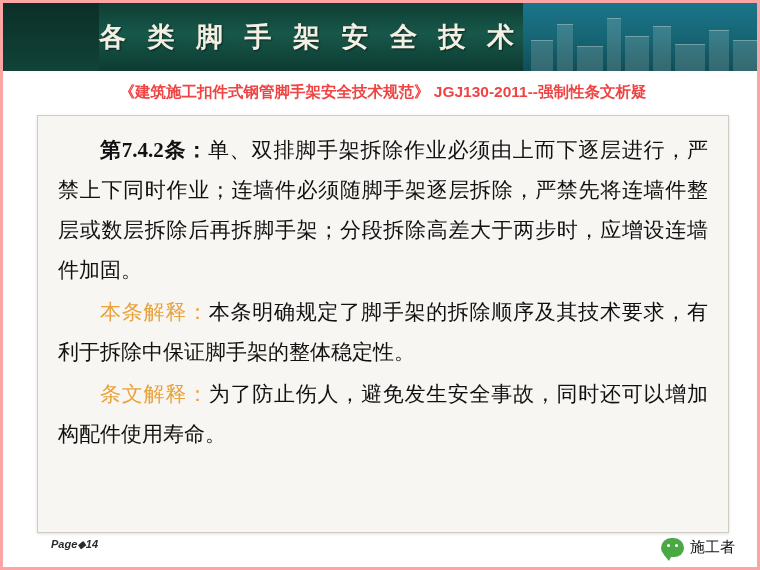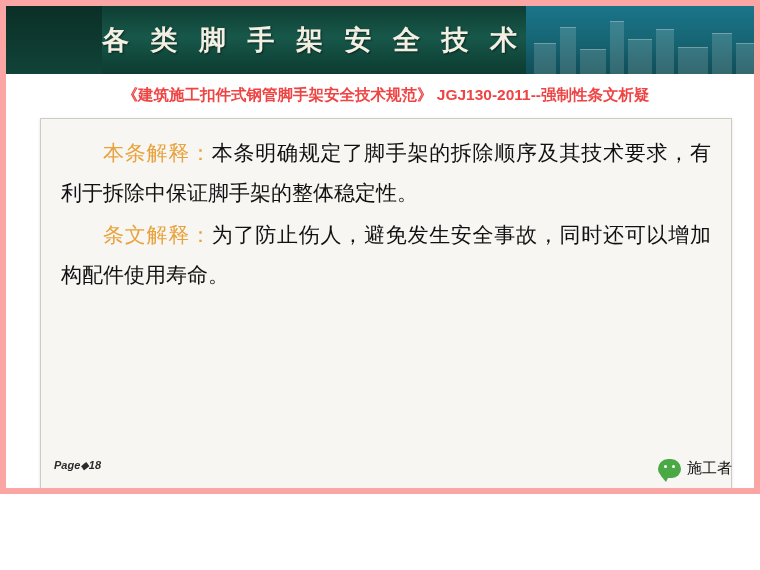--- a/index.html
+++ b/index.html
@@ -16,10 +16,10 @@
   .slide {
     position: relative;
     width: 760px;
-    height: 494px;
+    height: 570px;
     background: #ffffff;
     box-sizing: border-box;
-    border: 6px solid #fca5a5;
+    border: 3px solid #fca5a5;
     overflow: hidden;
   }
 

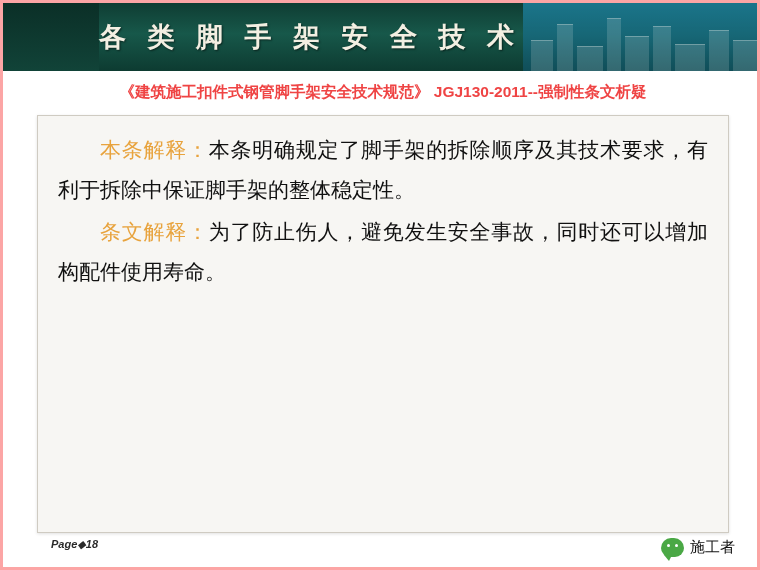--- a/index.html
+++ b/index.html
@@ -207,6 +207,9 @@
 
   <div class="content-card">
 
+    <p class="para indent">
+      <span class="clause-label">第7.4.2条：</span><span>单、双排脚手架拆除作业必须由上而下逐层进行，严禁上下同时作业；连墙件必须随脚手架逐层拆除，严禁先将连墙件整层或数层拆除后再拆脚手架；分段拆除高差大于两步时，应增设连墙件加固。</span>
+    </p>
 
     <p class="para indent">
       <span class="explain-label">本条解释：</span><span>本条明确规定了脚手架的拆除顺序及其技术要求，有利于拆除中保证脚手架的整体稳定性。</span>

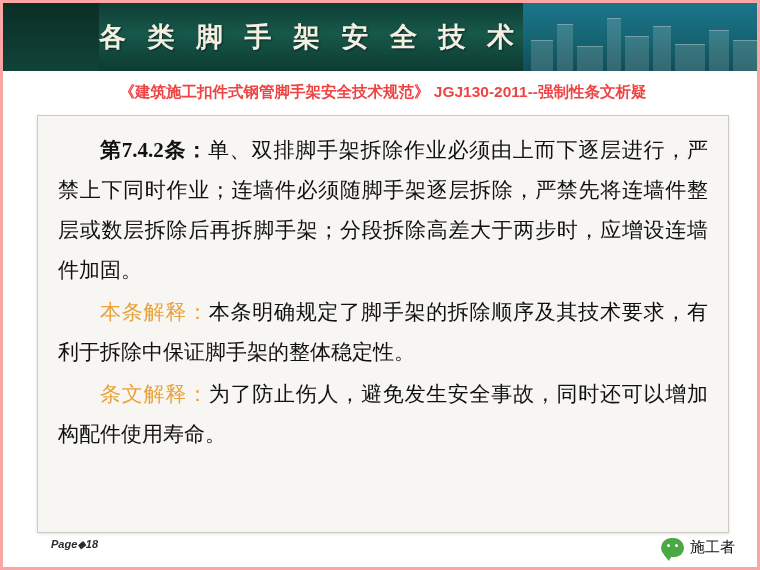--- a/index.html
+++ b/index.html
@@ -223,7 +223,7 @@
   </div>
 
   <div class="page-num">
-    <span>Page</span><span class="sep">◆</span><span>18</span>
+    <span>Page</span><span class="sep">◆</span><span>14</span>
   </div>
 
   <div class="wechat">

